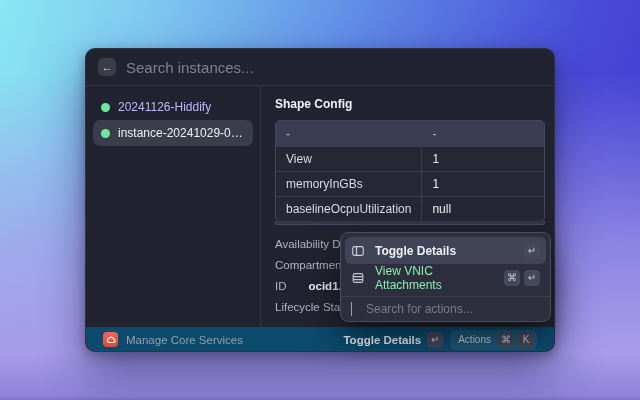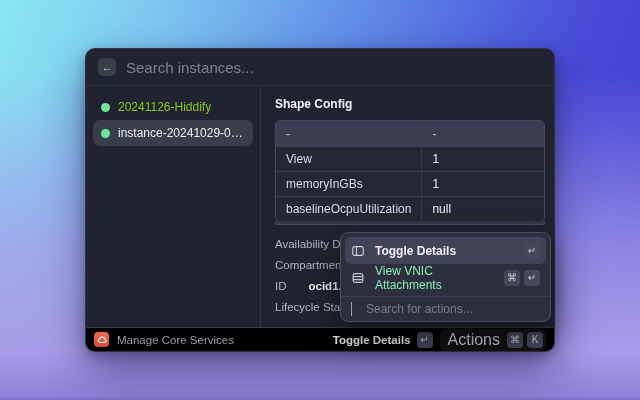--- a/index.html
+++ b/index.html
@@ -40,7 +40,7 @@
                border-radius:7px; cursor:pointer; }
   .list-item.selected { background:#3a3d4a; }
   .dot { width:9px; height:9px; border-radius:50%; background:#6ee59b; flex:0 0 9px; }
-  .list-label { font-size:12px; color:#84cc16; white-space:nowrap; overflow:hidden;
+  .list-label { font-size:12px; color:#c4b5fd; white-space:nowrap; overflow:hidden;
                 text-overflow:ellipsis; }
   .list-item.selected .list-label { color:#eef0f4; }
 

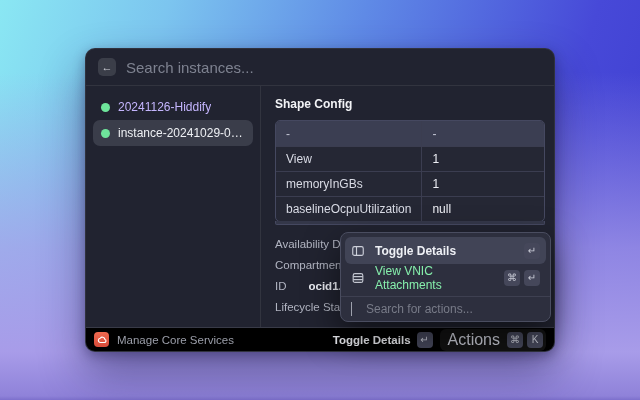--- a/index.html
+++ b/index.html
@@ -67,7 +67,7 @@
 
   
   .footer { flex:0 0 24px; height:24px; display:flex; align-items:center; gap:8px;
-            padding:0 8px; background:#000000; border-top:1px solid #393b48; }
+            padding:0 17px; background:#0c4a6e; border-top:1px solid #393b48; }
   .app-icon { width:15px; height:15px; border-radius:4px; flex:0 0 15px;
               background:linear-gradient(180deg,#ef6a50,#d84b3a);
               display:flex; align-items:center; justify-content:center; }

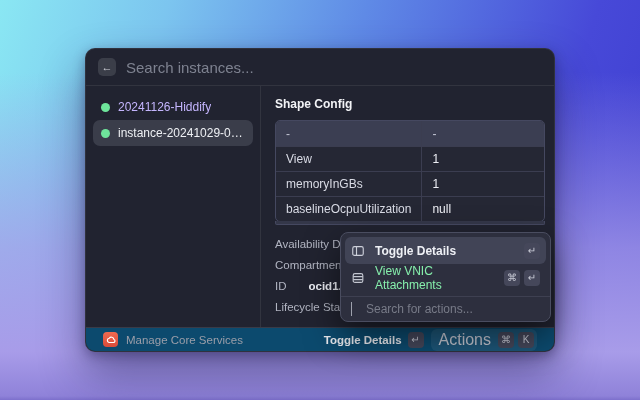--- a/index.html
+++ b/index.html
@@ -81,7 +81,7 @@
          font-family:"Liberation Sans", sans-serif; }
   .actions-group { display:flex; align-items:center; gap:4px; background:rgba(255,255,255,.07);
                    border:none; border-radius:6px; padding:2px 3px 2px 8px; cursor:pointer; }
-  .actions-label { font-size:16px; color:#c6c8d2; margin-right:3px; }
+  .actions-label { font-size:10px; color:#c6c8d2; margin-right:3px; }
 
   
   .popup { position:absolute; left:340px; top:232px; width:211px; height:90px;

